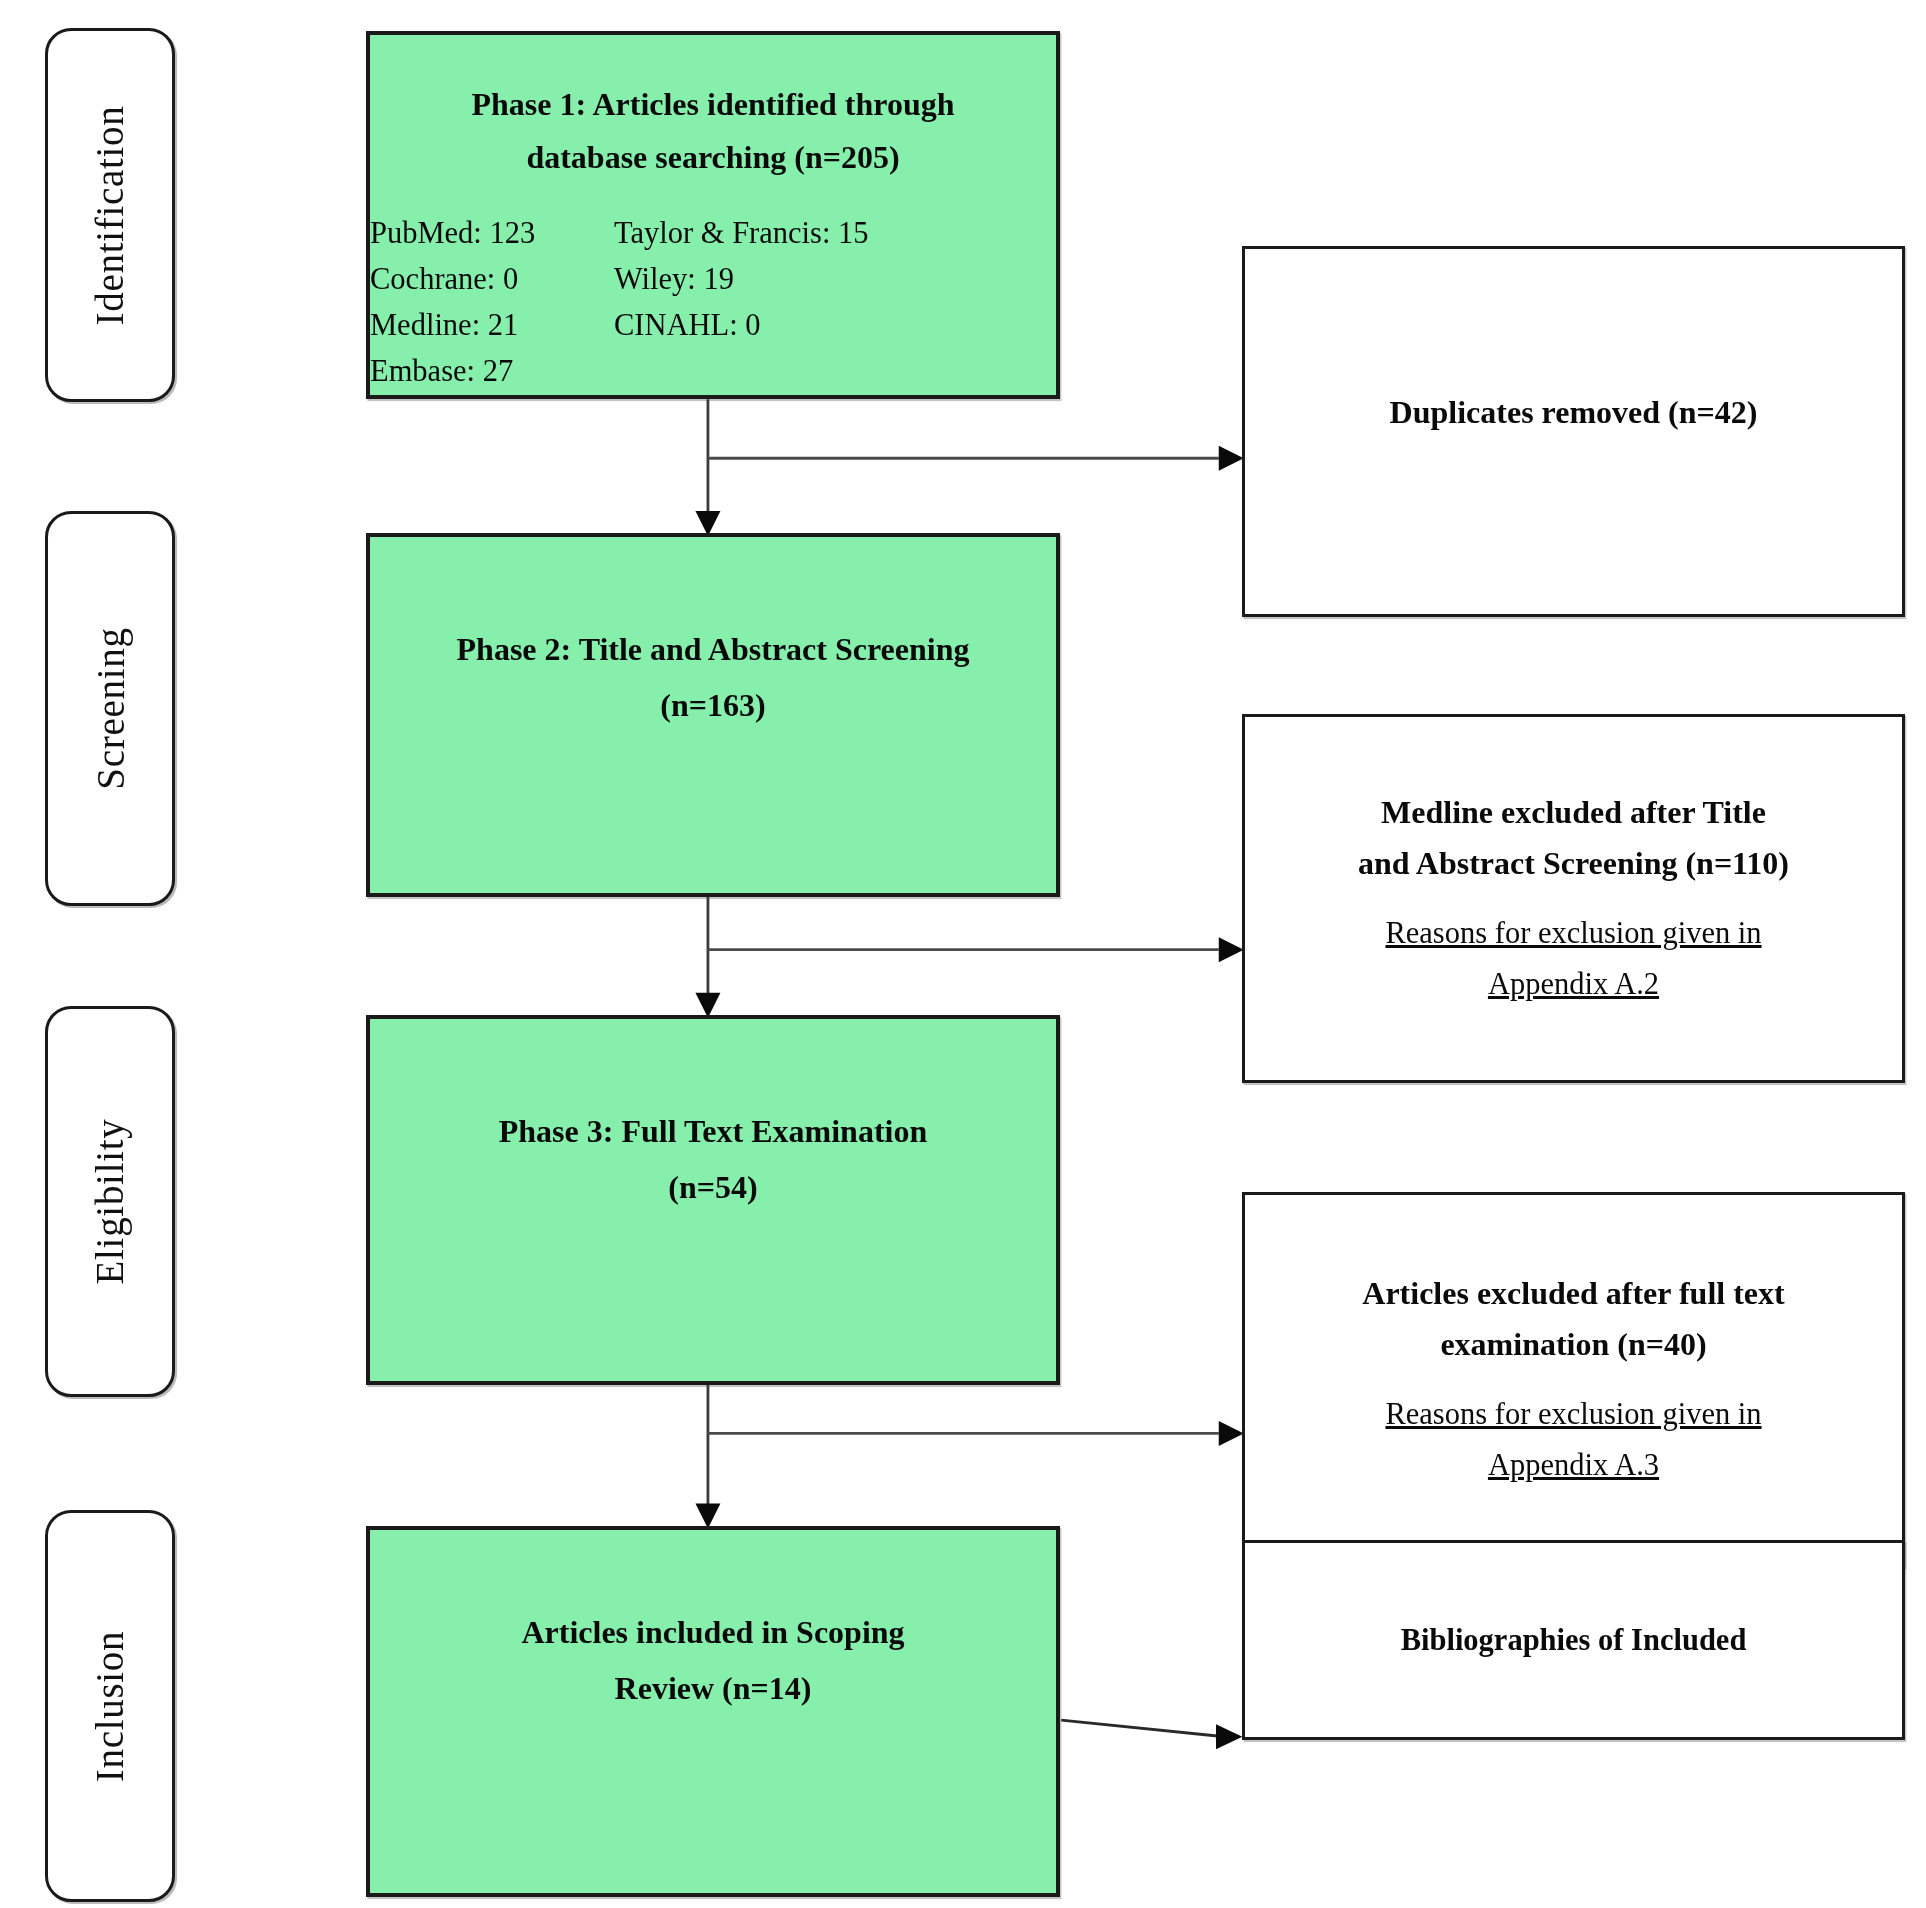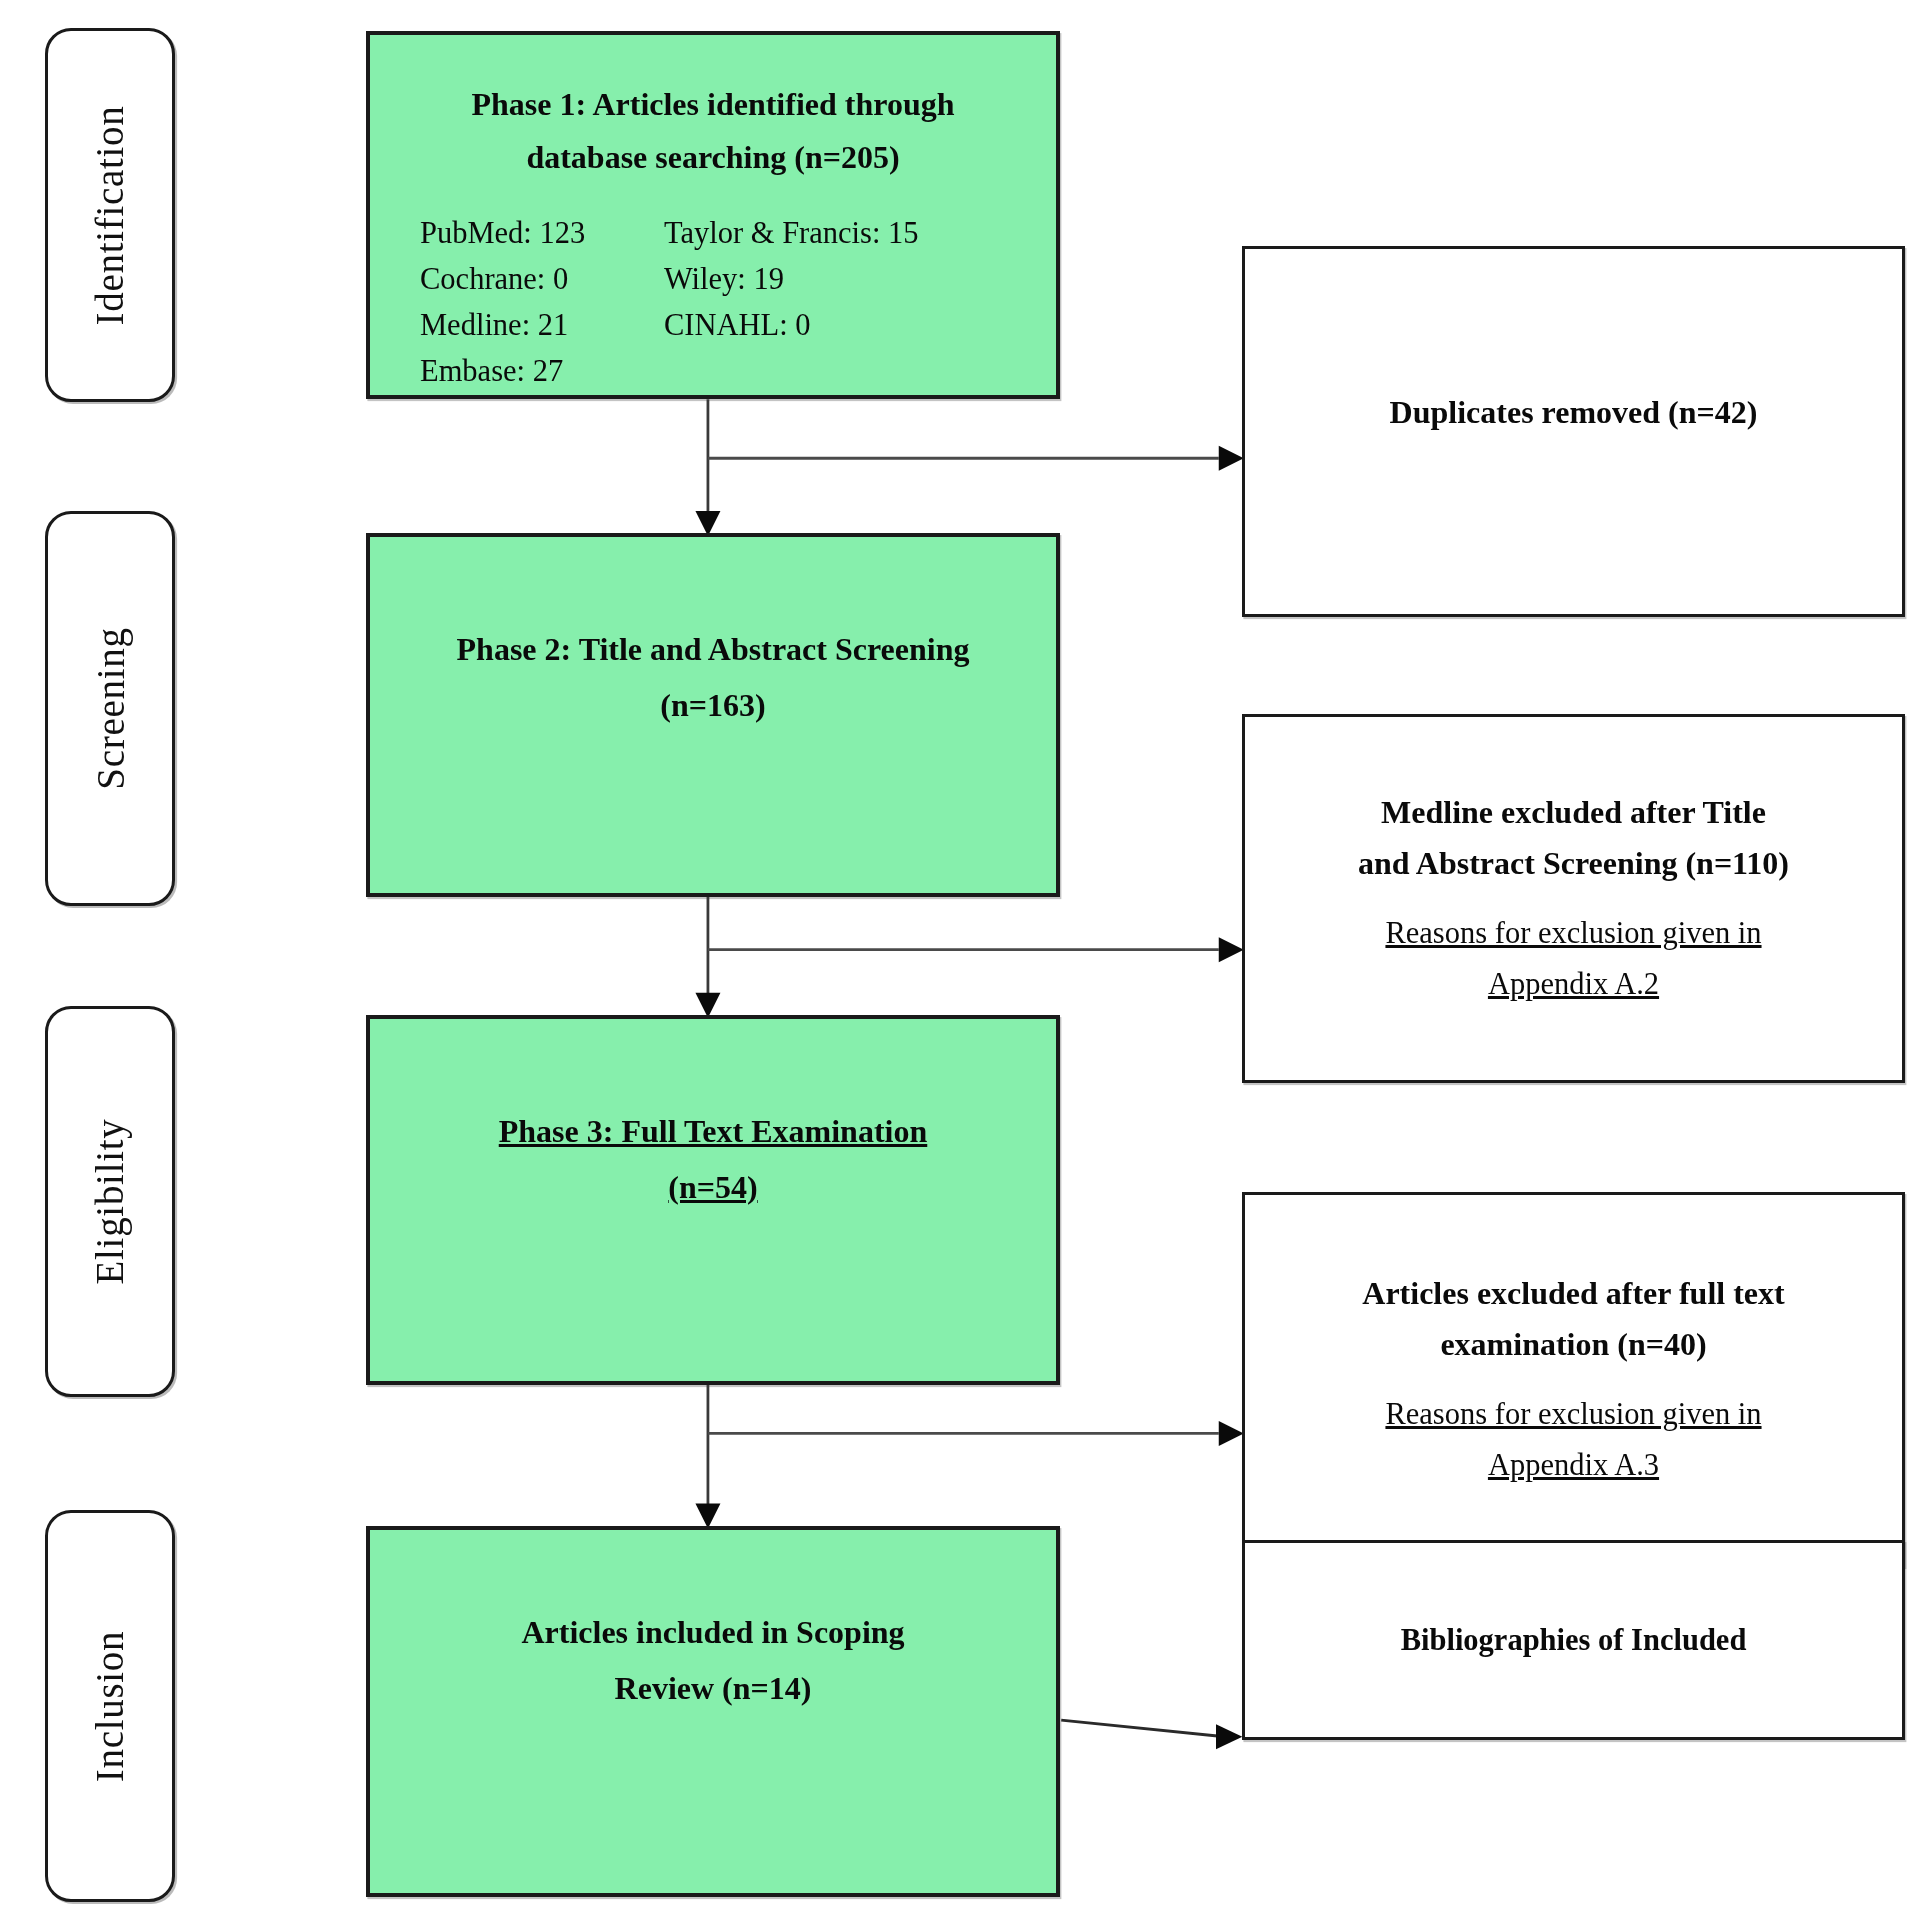--- a/index.html
+++ b/index.html
@@ -93,7 +93,6 @@
   .p1-stats {
     display: flex;
     margin-top: 26px;
-    padding-left: 50px;
   }
   .p1-col1 { width: 244px; }
   .p1-col2 { flex: 1; }

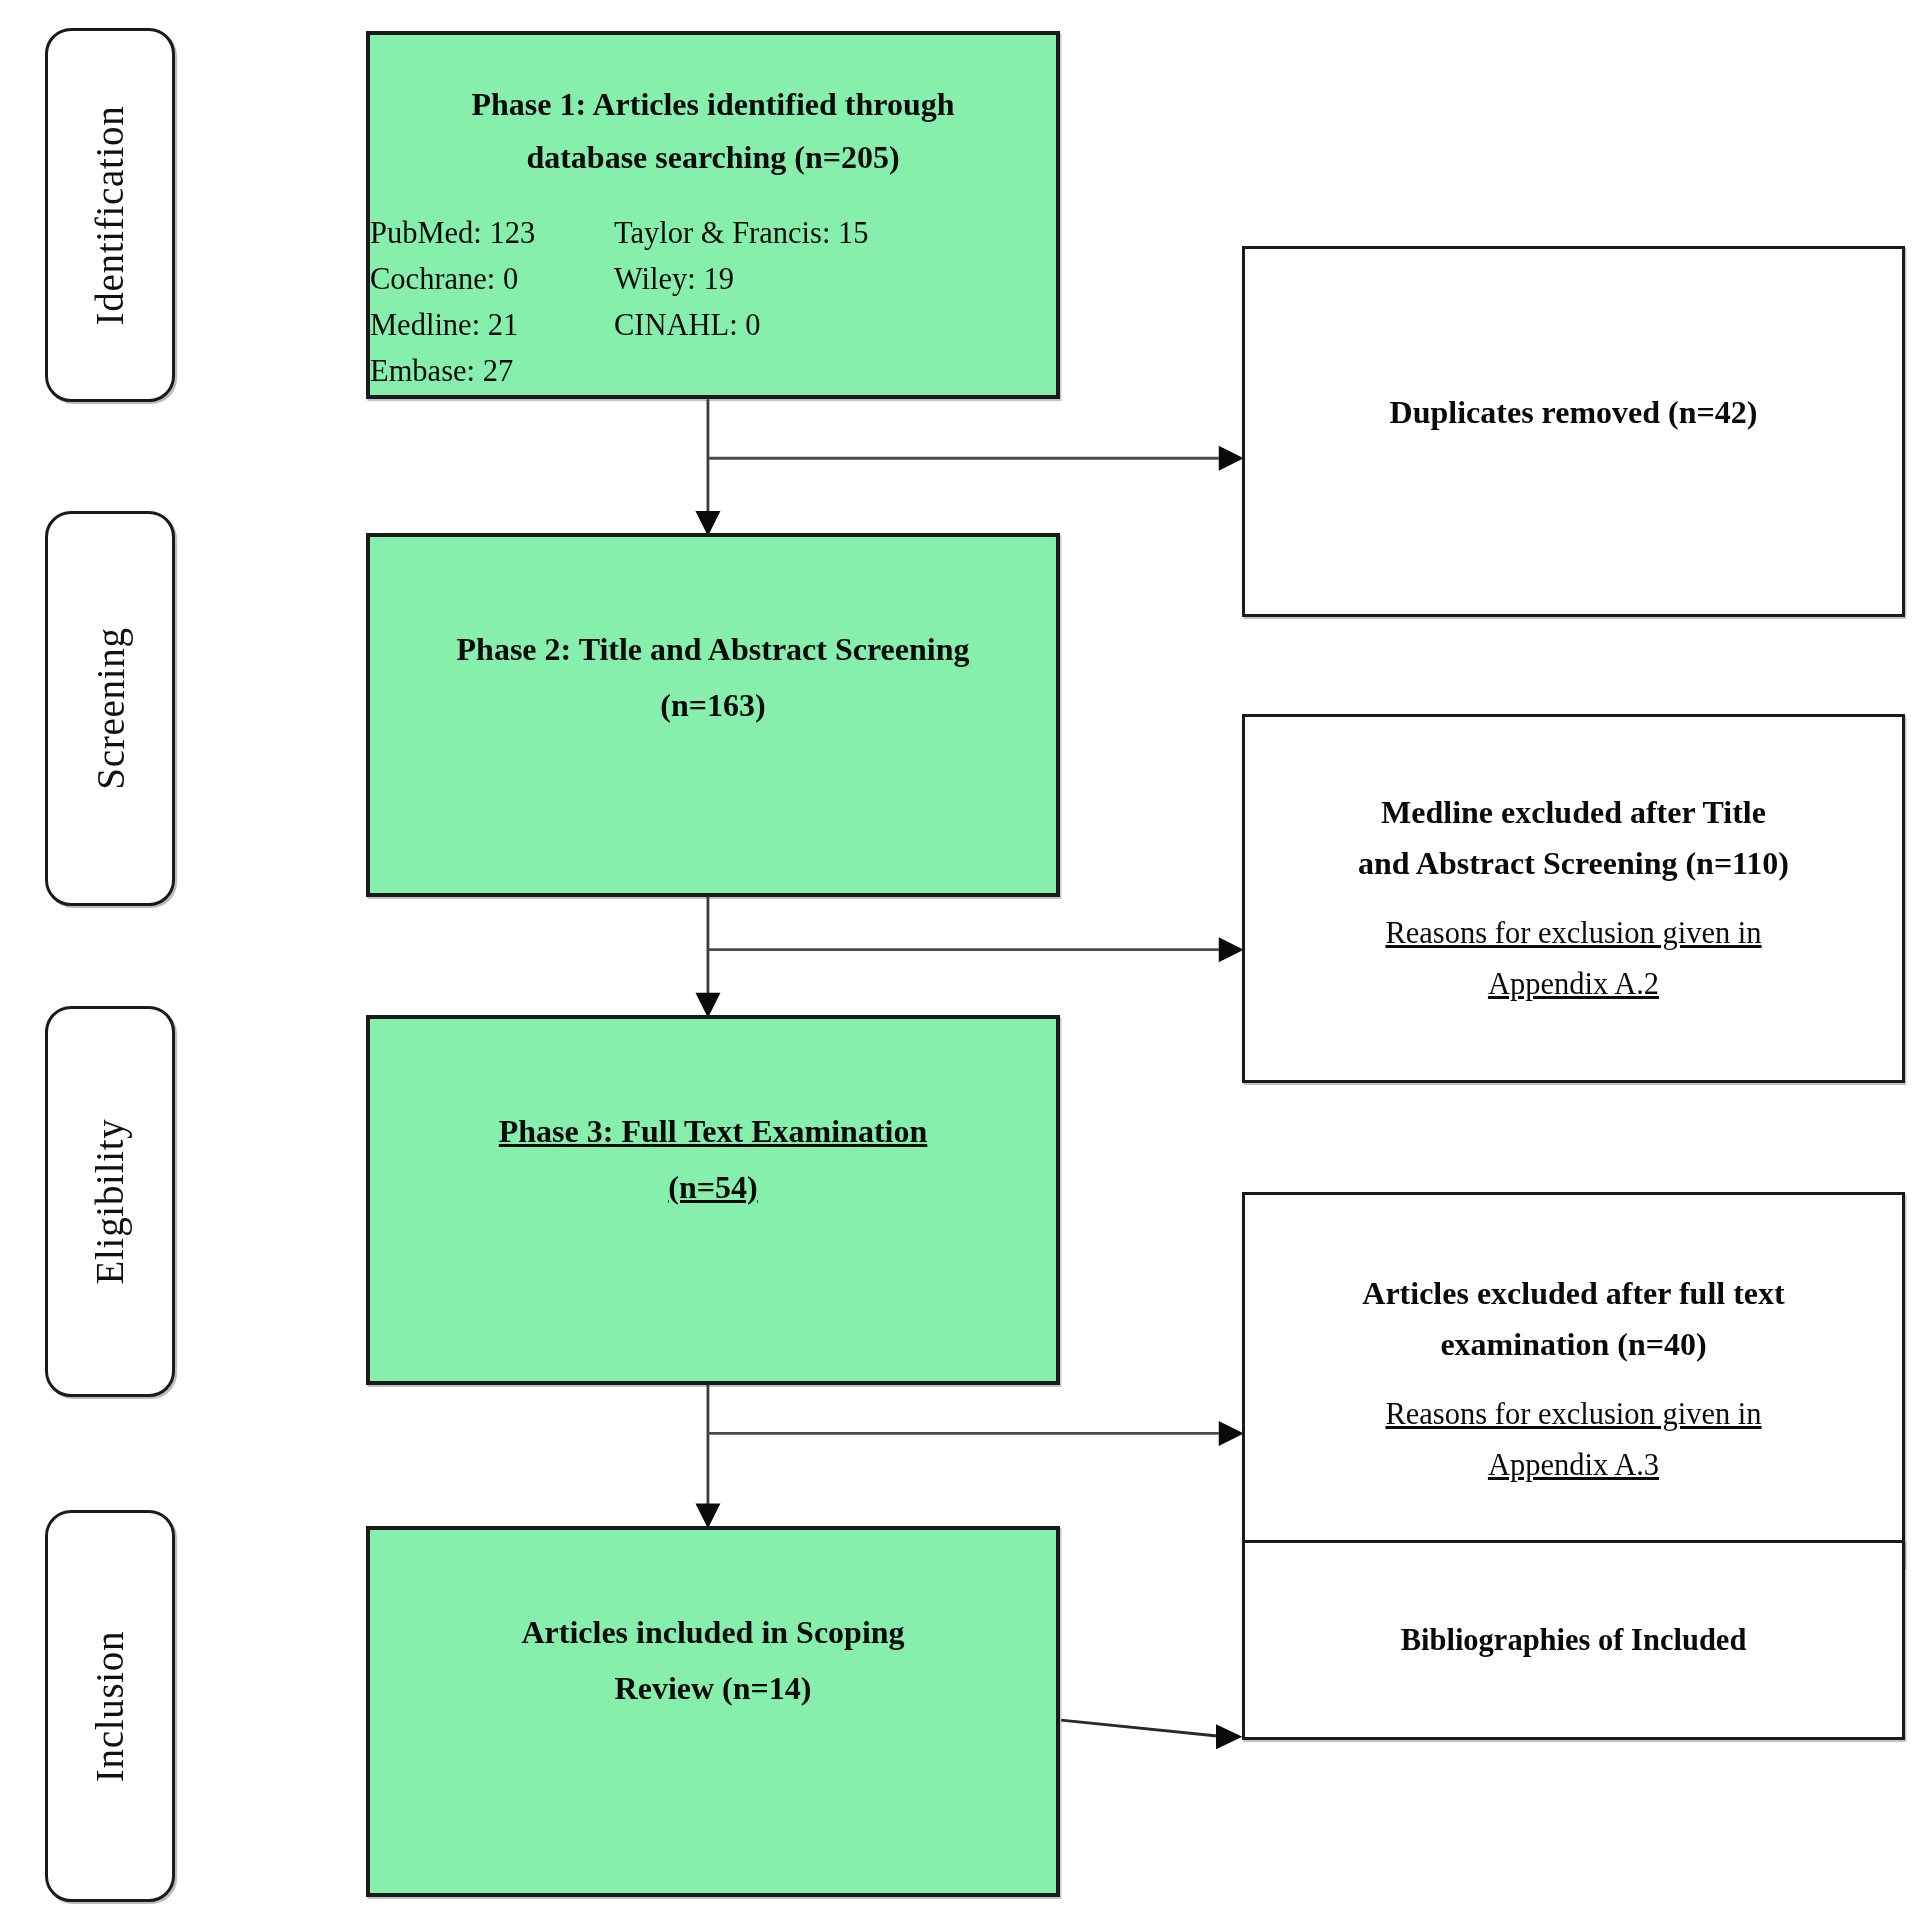--- a/index.html
+++ b/index.html
@@ -72,7 +72,7 @@
     box-sizing: border-box;
   }
   .box-phase2 .center-col   { padding-bottom: 76px; border-radius: 30px; }
-  .box-phase3 .center-col   { padding-bottom: 83px; text-decoration: underline; }
+  .box-phase3 .center-col   { padding-bottom: 83px; }
   .box-included .center-col { padding-bottom: 104px; }
 
   .bold-line {

